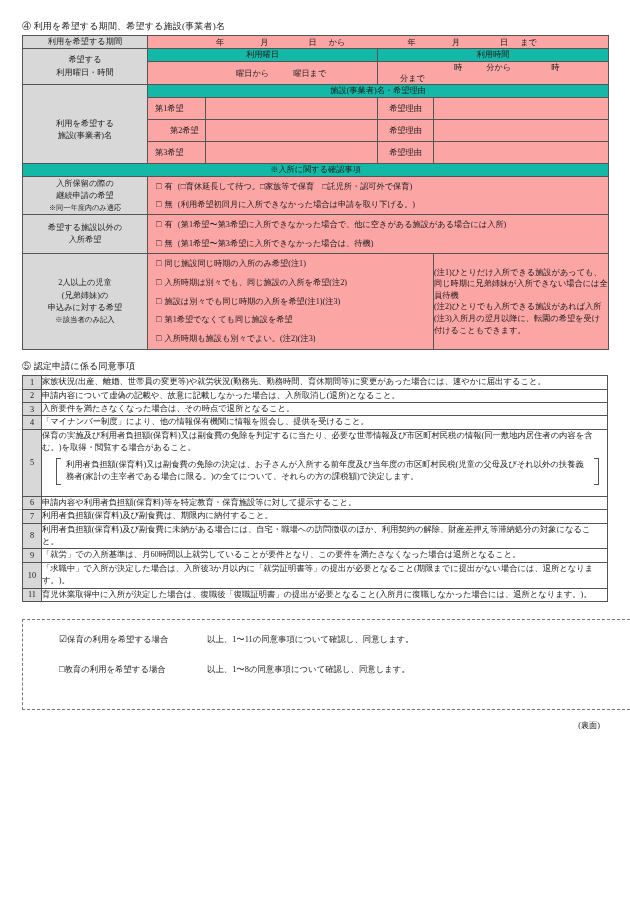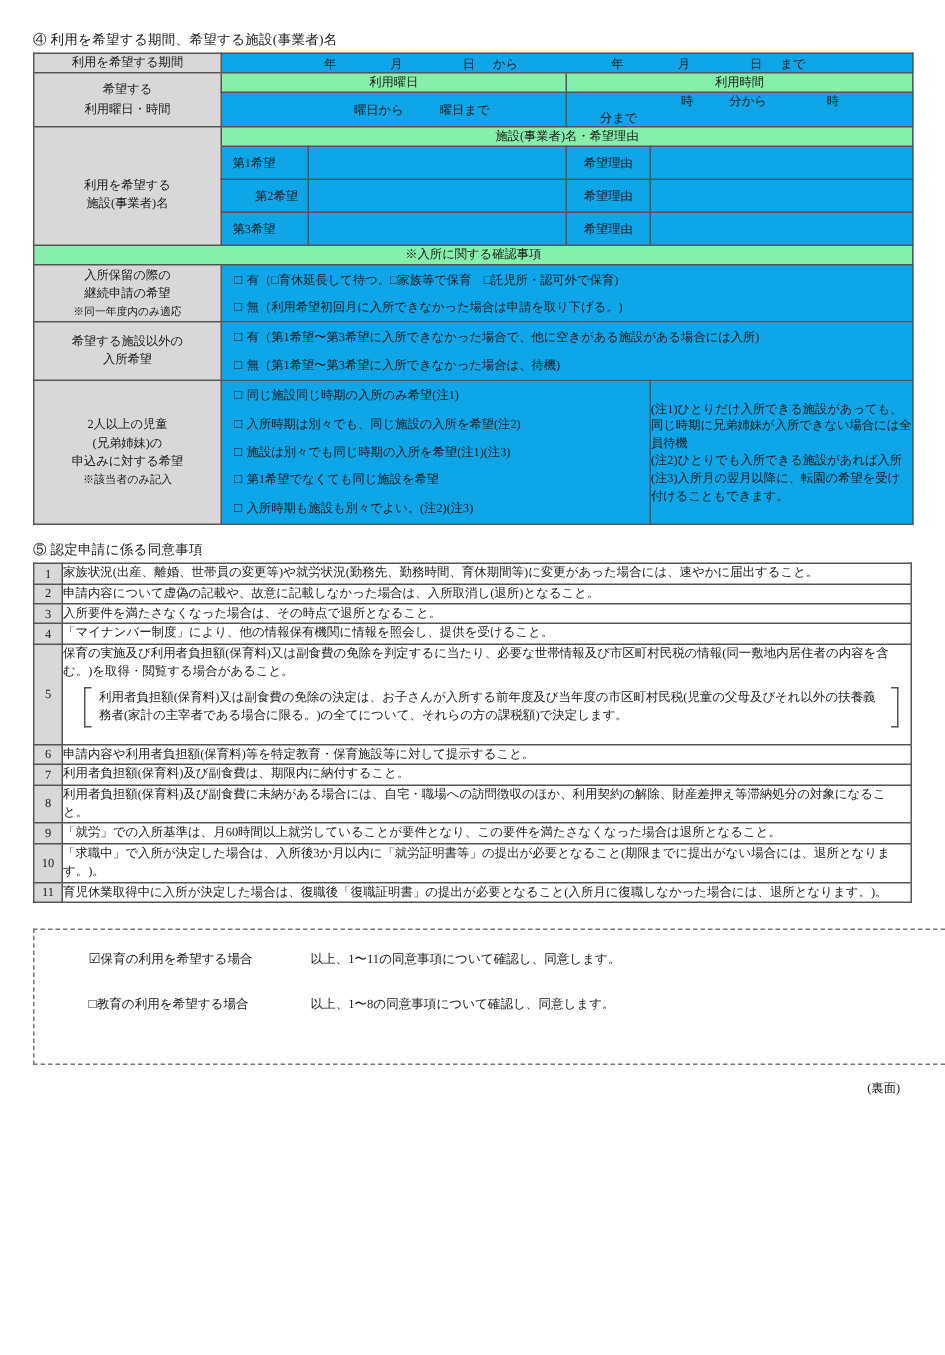--- a/index.html
+++ b/index.html
@@ -62,7 +62,7 @@
     line-height: 1.5;
     padding: 3px 2px;
   }
-  .cell { background: #0ea5e9; }
+  .cell { background: #fca5a5; }
 
   .pad { padding: 3px 5px; }
   .center { text-align: center; }

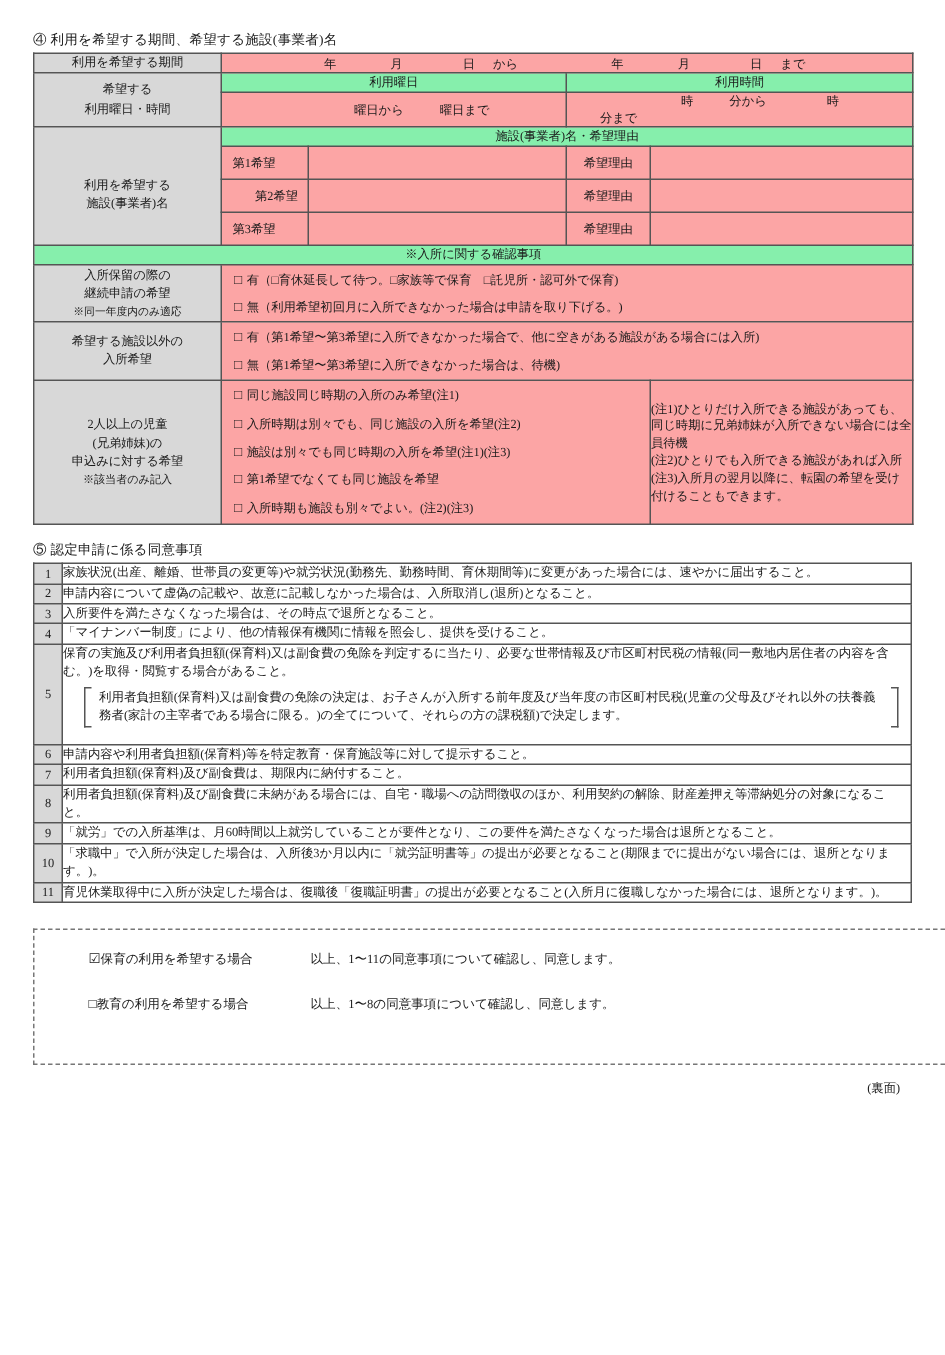--- a/index.html
+++ b/index.html
@@ -52,7 +52,7 @@
   .outer { border: 1.4px solid #333 !important; }
 
   .hdr {
-    background: #86efac;
+    background: #14b8a6;
     text-align: center;
     line-height: 1.45;
   }

